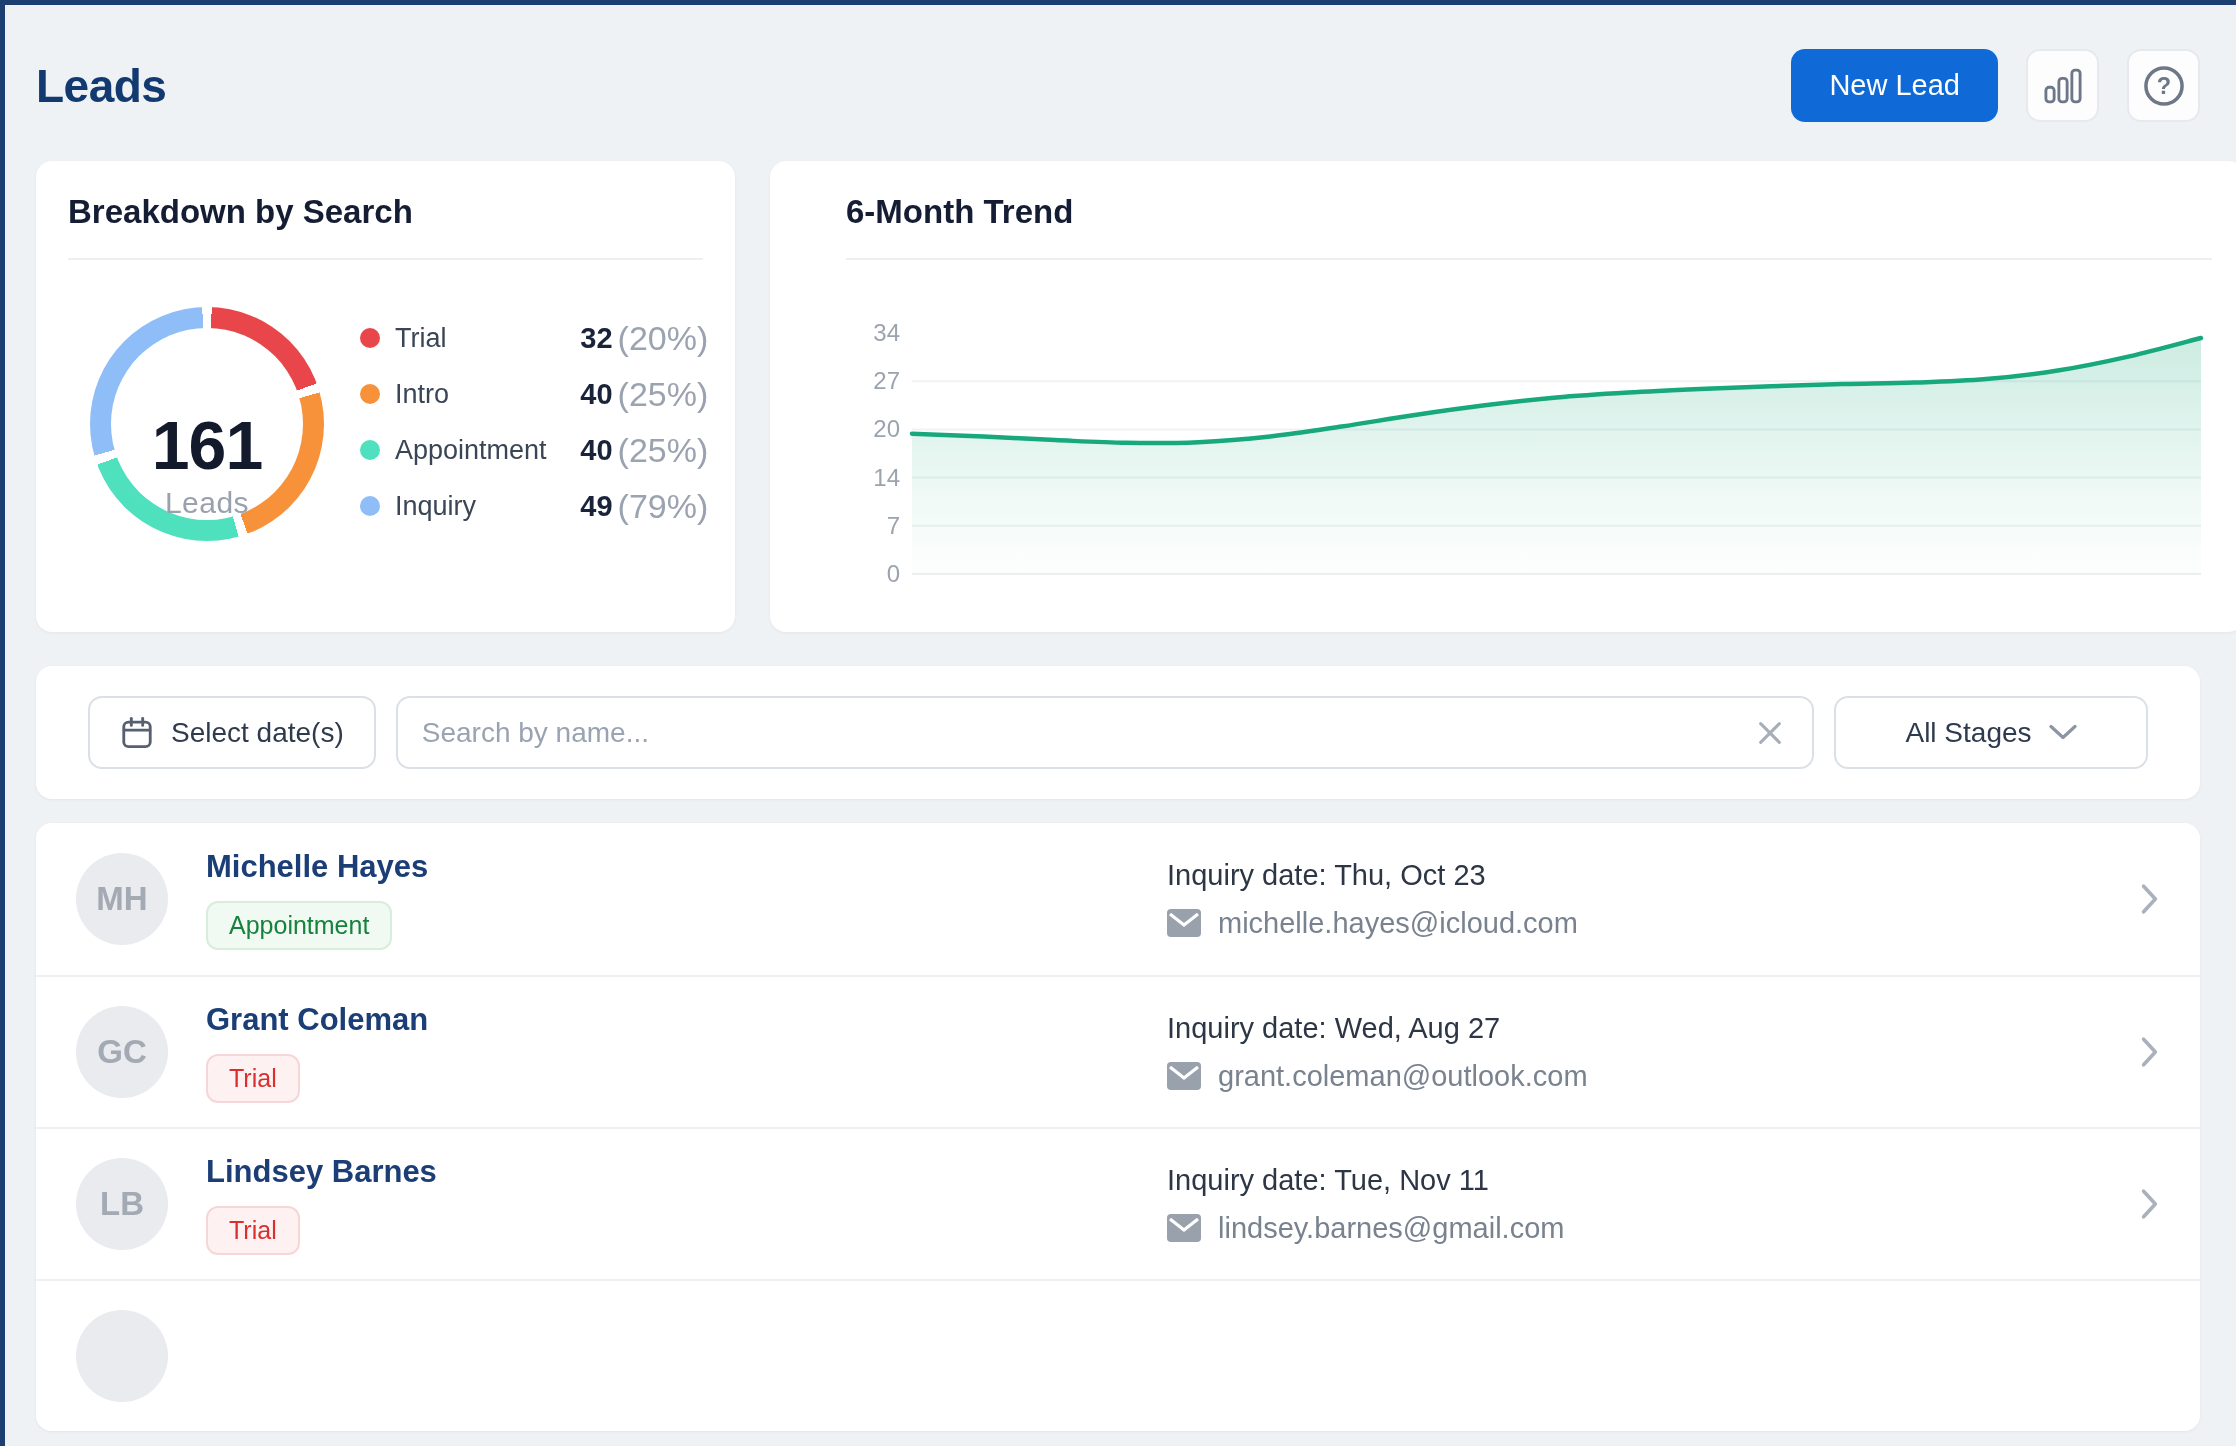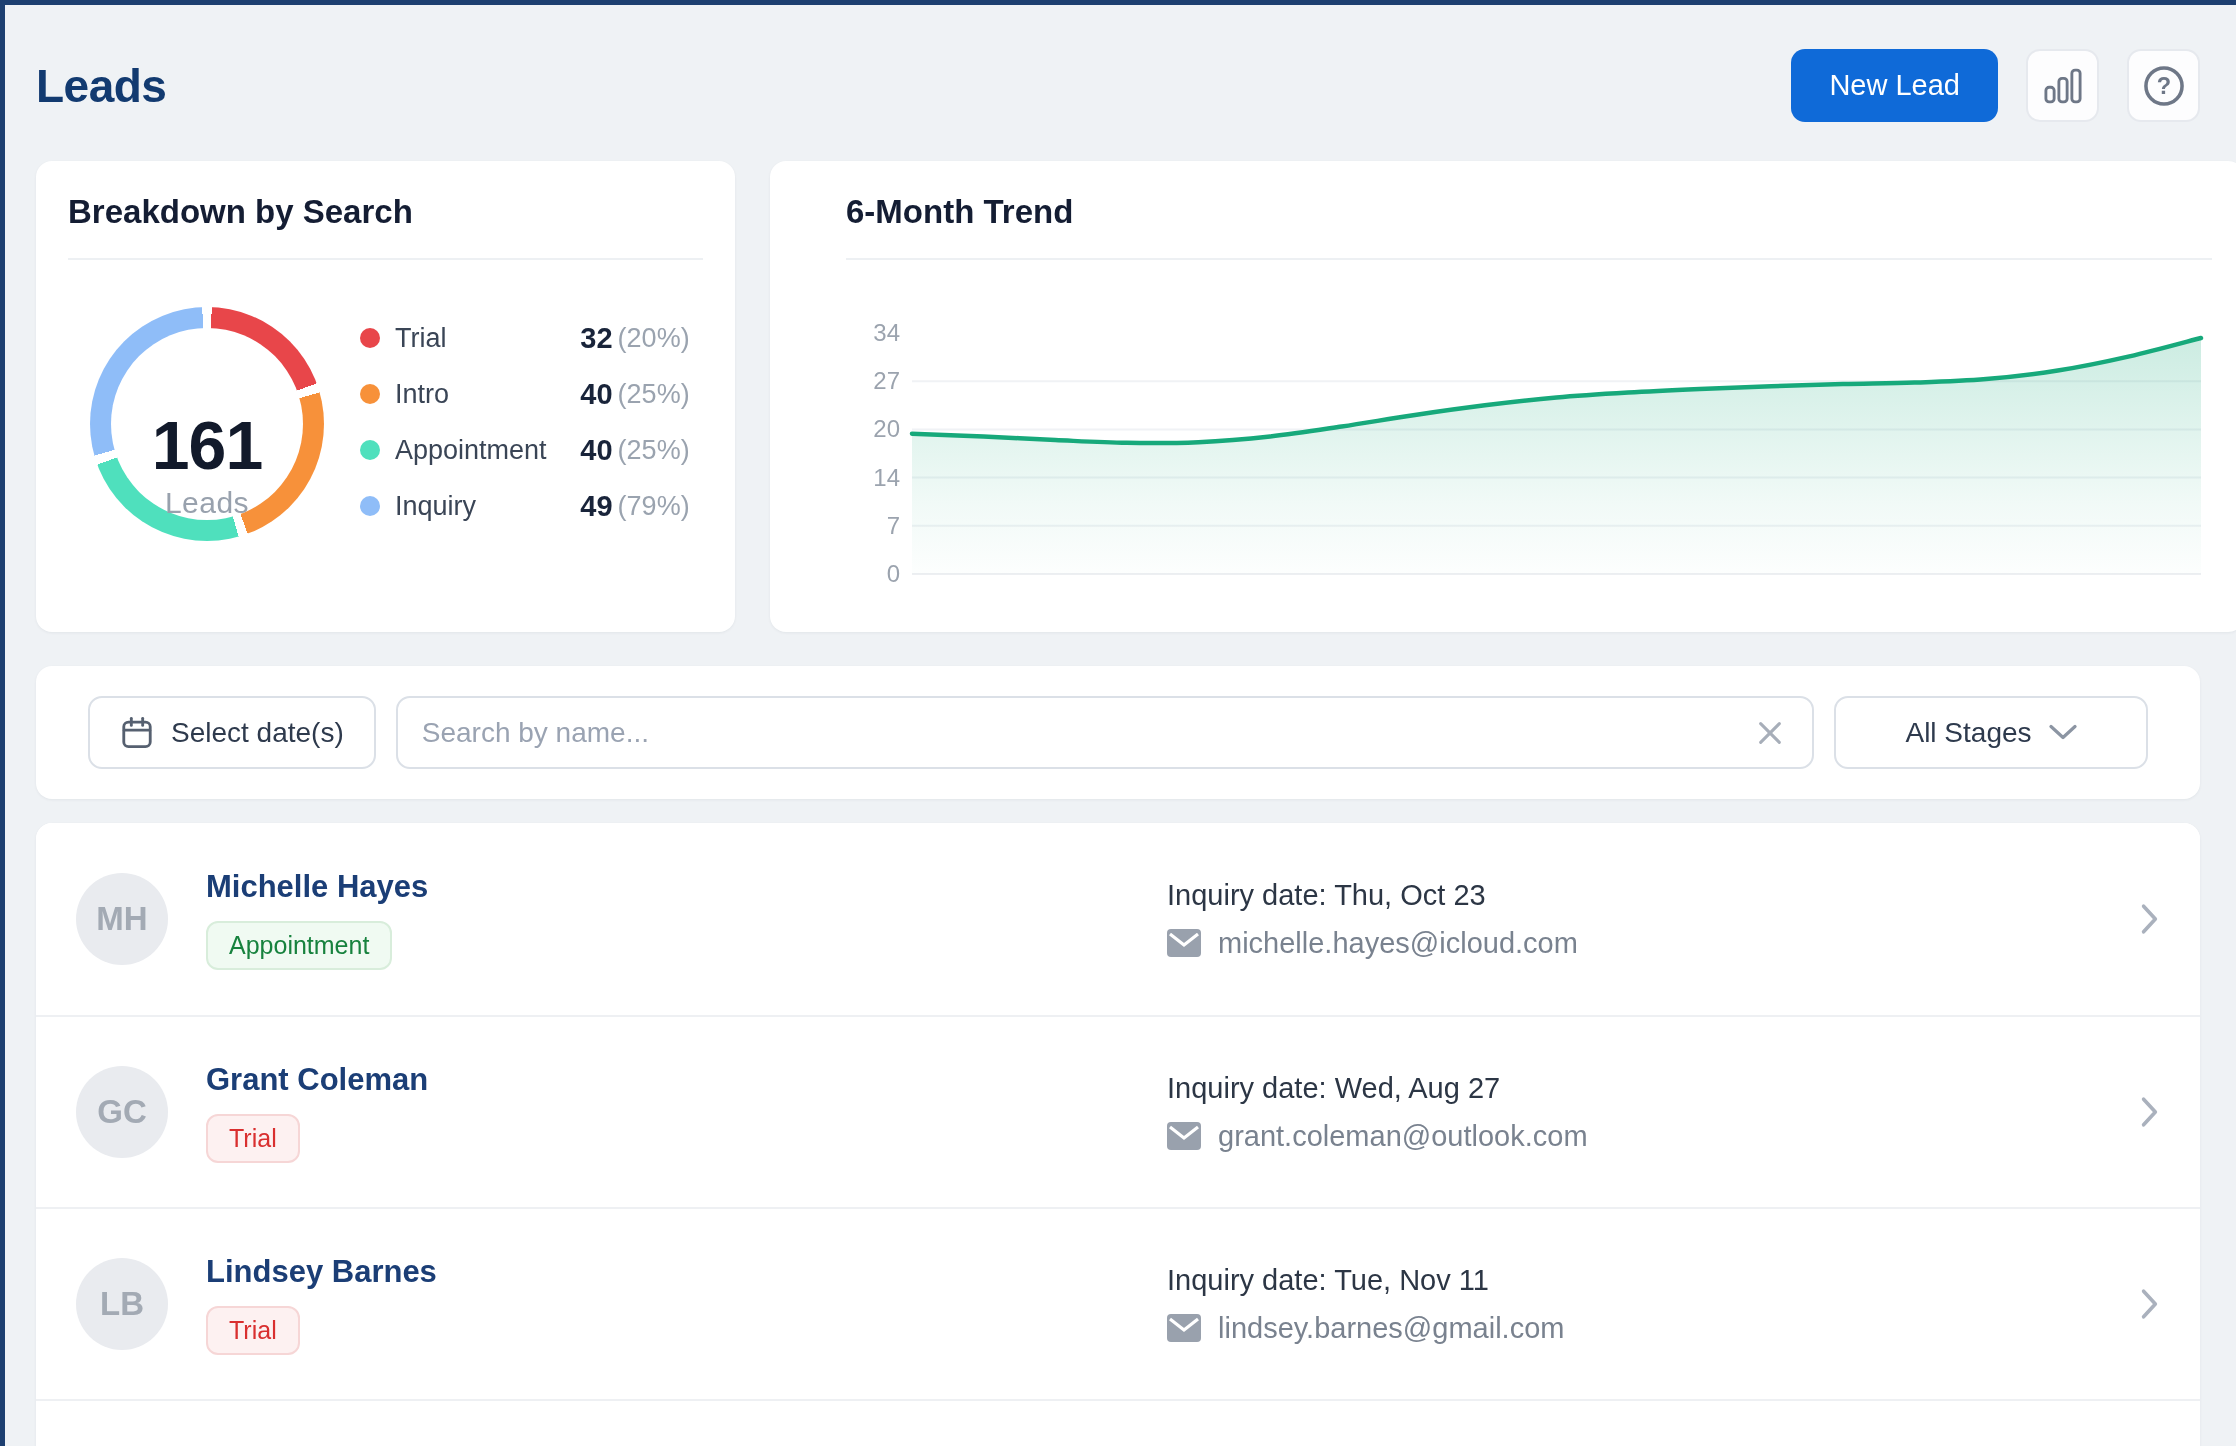--- a/index.html
+++ b/index.html
@@ -55,7 +55,7 @@
   .legend-dot { width:20px; height:20px; border-radius:50%; margin-right:15px; flex:none; }
   .legend-label { font-size:27px; color:#3a4556; flex:1; white-space:nowrap; overflow:hidden; text-overflow:ellipsis; }
   .legend-value { font-size:29px; font-weight:700; color:#19243a; min-width:56px; text-align:right; margin-left:10px; flex:none; }
-  .legend-pct { font-size:27px; color:#9aa3af; margin-left:5px; width:92px; flex:none; }
+  .legend-pct { font-size:34px; color:#9aa3af; margin-left:5px; width:92px; flex:none; }
 
   
   .trend-svg { display:block; margin-top:20px; }

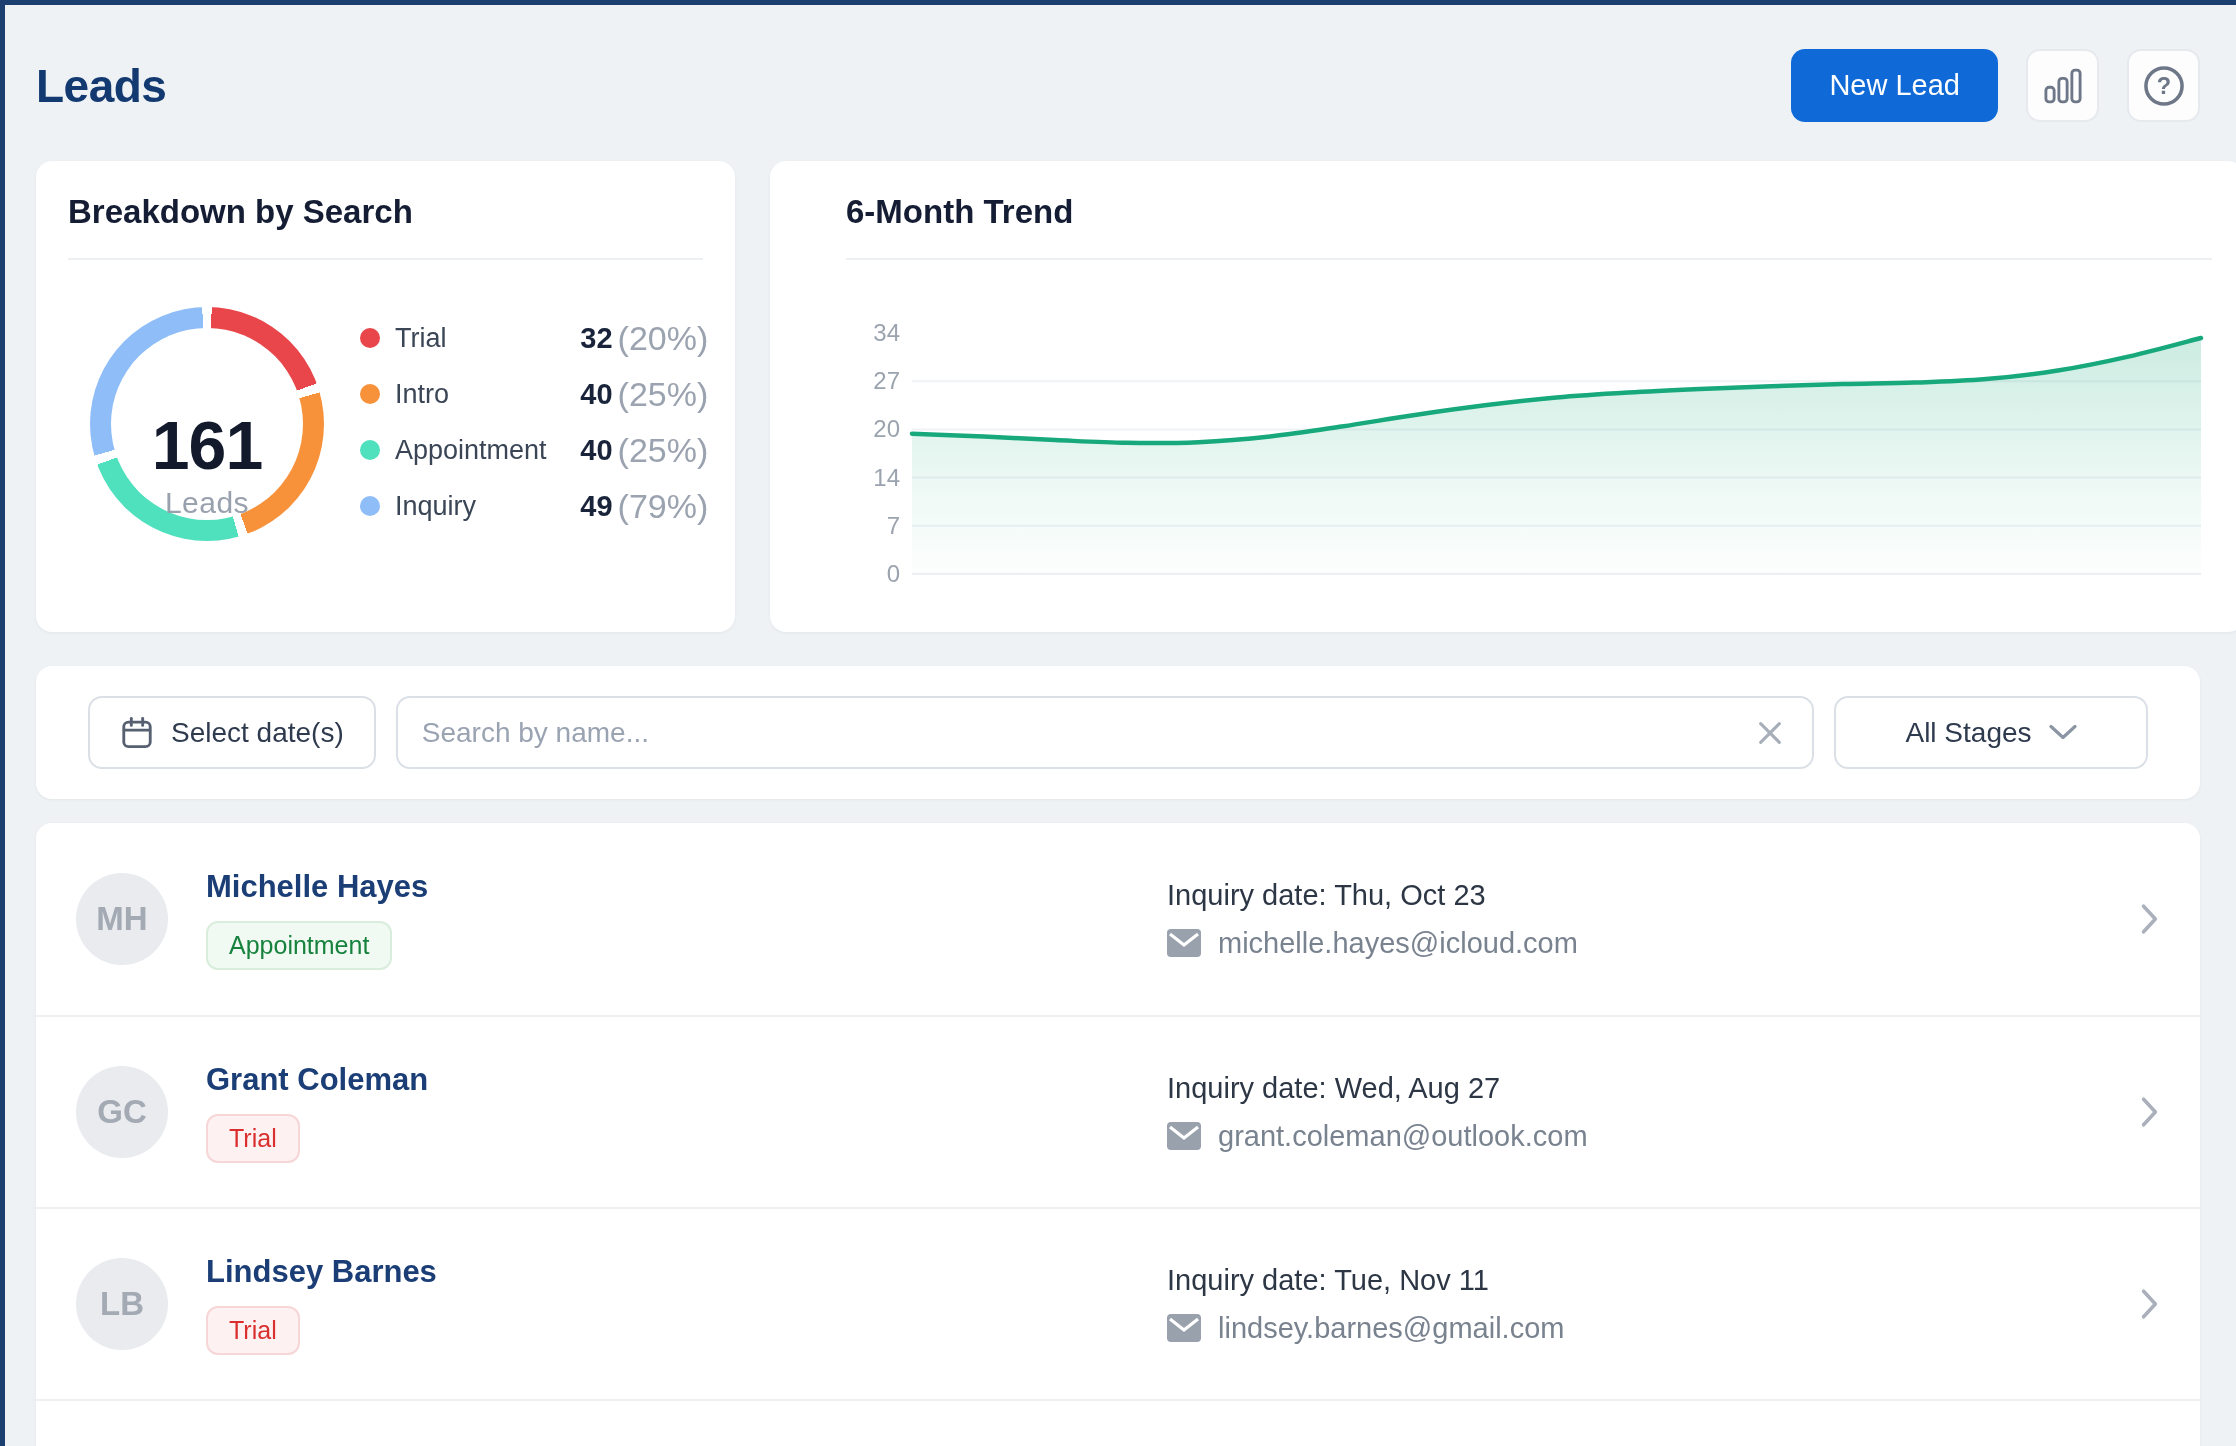--- a/index.html
+++ b/index.html
@@ -76,7 +76,7 @@
 
   
   .list-card { margin-top:24px; border-radius:16px; overflow:hidden; }
-  .lead-row { display:flex; align-items:center; height:192px; padding:0 40px; background:#fff; cursor:pointer; }
+  .lead-row { display:flex; align-items:center; height:152px; padding:0 40px; background:#fff; cursor:pointer; }
   .lead-row + .lead-row { border-top:2px solid #eef0f3; }
   .avatar {
     width:92px; height:92px; border-radius:50%; background:#e9ebef; color:#a3aab4;

